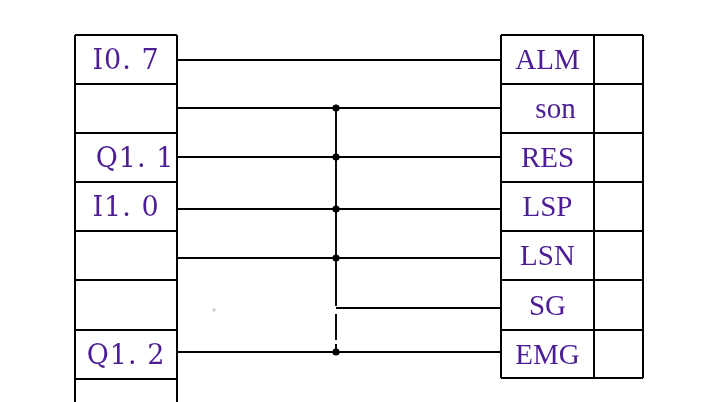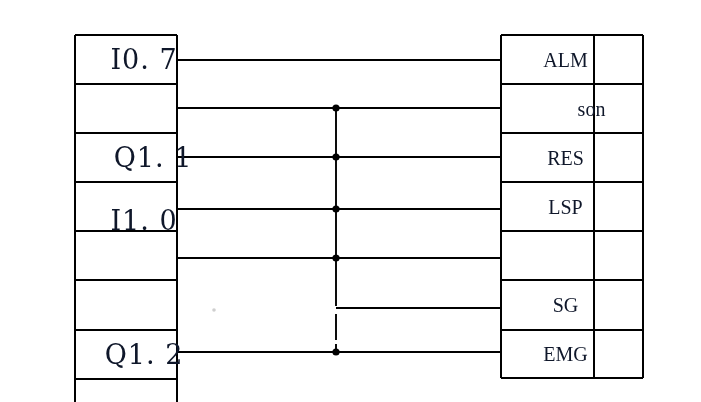--- a/index.html
+++ b/index.html
@@ -27,11 +27,10 @@
     align-items: center;
     justify-content: center;
     font-family: "Liberation Serif", "DejaVu Serif", serif;
-    color: #0f172a;
+    color: #4c1d95;
     white-space: nowrap;
     line-height: 1;
     pointer-events: none;
-    margin-left: 18px;
   }
   .left-cell-text {
     font-family: "DejaVu Serif", "Liberation Serif", serif;

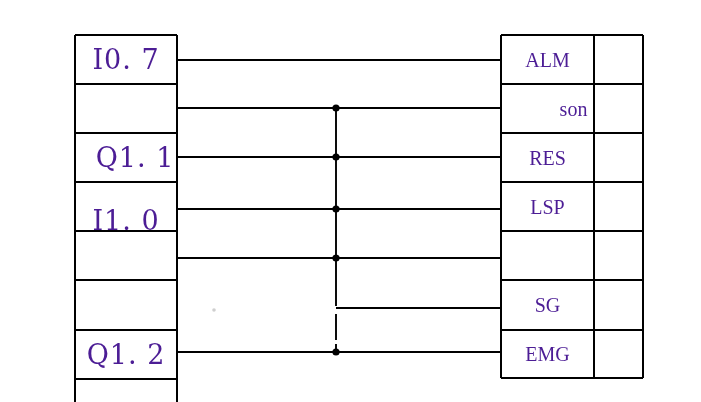--- a/index.html
+++ b/index.html
@@ -38,7 +38,7 @@
     letter-spacing: 1px;
   }
   .right-cell-text {
-    font-size: 20px;
+    font-size: 29px;
     letter-spacing: 0px;
   }
   svg {

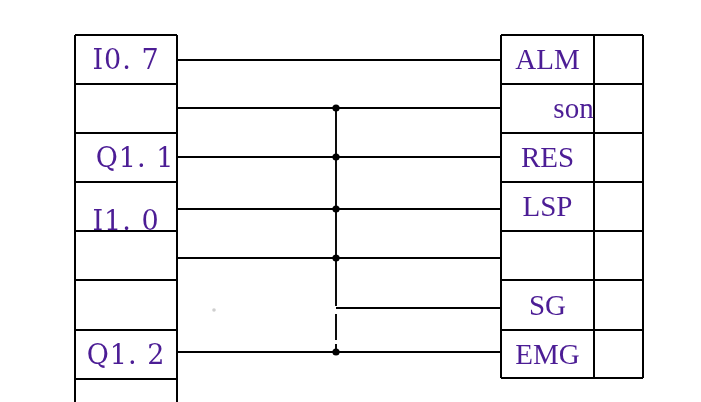--- a/index.html
+++ b/index.html
@@ -144,7 +144,7 @@
   <div class="cell-text left-cell-text" style="left:75px; top:379px; width:102px; height:23px;"></div>
 
   <div class="cell-text right-cell-text" style="left:501px; top:35px;  width:93px; height:49px;">ALM</div>
-  <div class="cell-text right-cell-text" style="left:519px; top:84px;  width:93px; height:49px;padding-left:8px;">son</div>
+  <div class="cell-text right-cell-text" style="left:501px; top:84px;  width:93px; height:49px;padding-left:8px;">son</div>
   <div class="cell-text right-cell-text" style="left:501px; top:182px; width:93px; height:49px;">LSP</div>
   <div class="cell-text right-cell-text" style="left:501px; top:133px; width:93px; height:49px;">RES</div>
   <div class="cell-text right-cell-text" style="left:501px; top:280px; width:93px; height:50px;text-align:right;">SG</div>

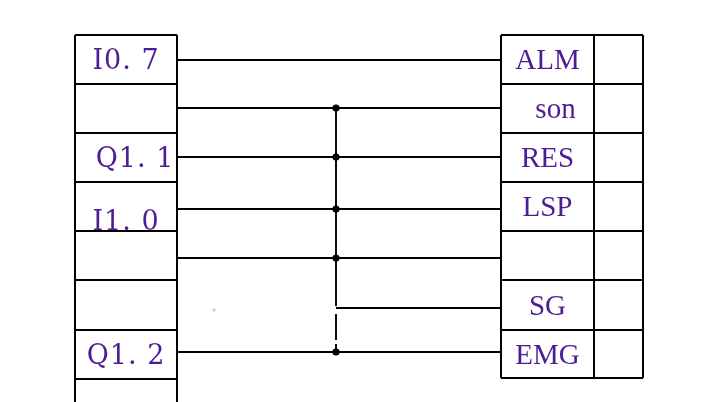--- a/index.html
+++ b/index.html
@@ -138,7 +138,7 @@
 
   <div class="cell-text left-cell-text" style="left:75px; top:35px;  width:102px; height:49px;">I0. 7</div>
   <div class="cell-text left-cell-text" style="left:75px; top:133px; width:120px; height:49px;">Q1. 1</div>
-  <div class="cell-text left-cell-text" style="left:75px; top:196px; width:102px; height:49px;">I1. 0</div>
+  <div class="cell-text left-cell-text" style="left:75px; top:182px; width:102px; height:49px;">I1. 0</div>
   <div class="cell-text left-cell-text" style="left:75px; top:280px; width:102px; height:50px;"></div>
   <div class="cell-text left-cell-text" style="left:75px; top:330px; width:102px; height:49px;">Q1. 2</div>
   <div class="cell-text left-cell-text" style="left:75px; top:379px; width:102px; height:23px;"></div>

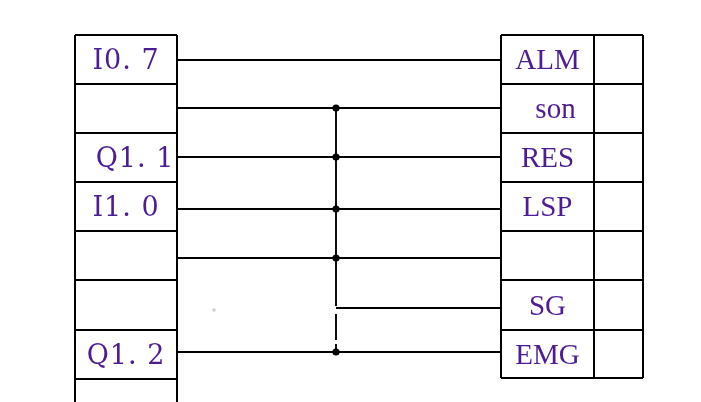--- a/index.html
+++ b/index.html
@@ -147,6 +147,7 @@
   <div class="cell-text right-cell-text" style="left:501px; top:84px;  width:93px; height:49px;padding-left:8px;">son</div>
   <div class="cell-text right-cell-text" style="left:501px; top:182px; width:93px; height:49px;">LSP</div>
   <div class="cell-text right-cell-text" style="left:501px; top:133px; width:93px; height:49px;">RES</div>
+  <div class="cell-text right-cell-text" style="left:501px; top:231px; width:93px; height:49px;">LSN</div>
   <div class="cell-text right-cell-text" style="left:501px; top:280px; width:93px; height:50px;text-align:right;">SG</div>
   <div class="cell-text right-cell-text" style="left:501px; top:330px; width:93px; height:48px;">EMG</div>
 

